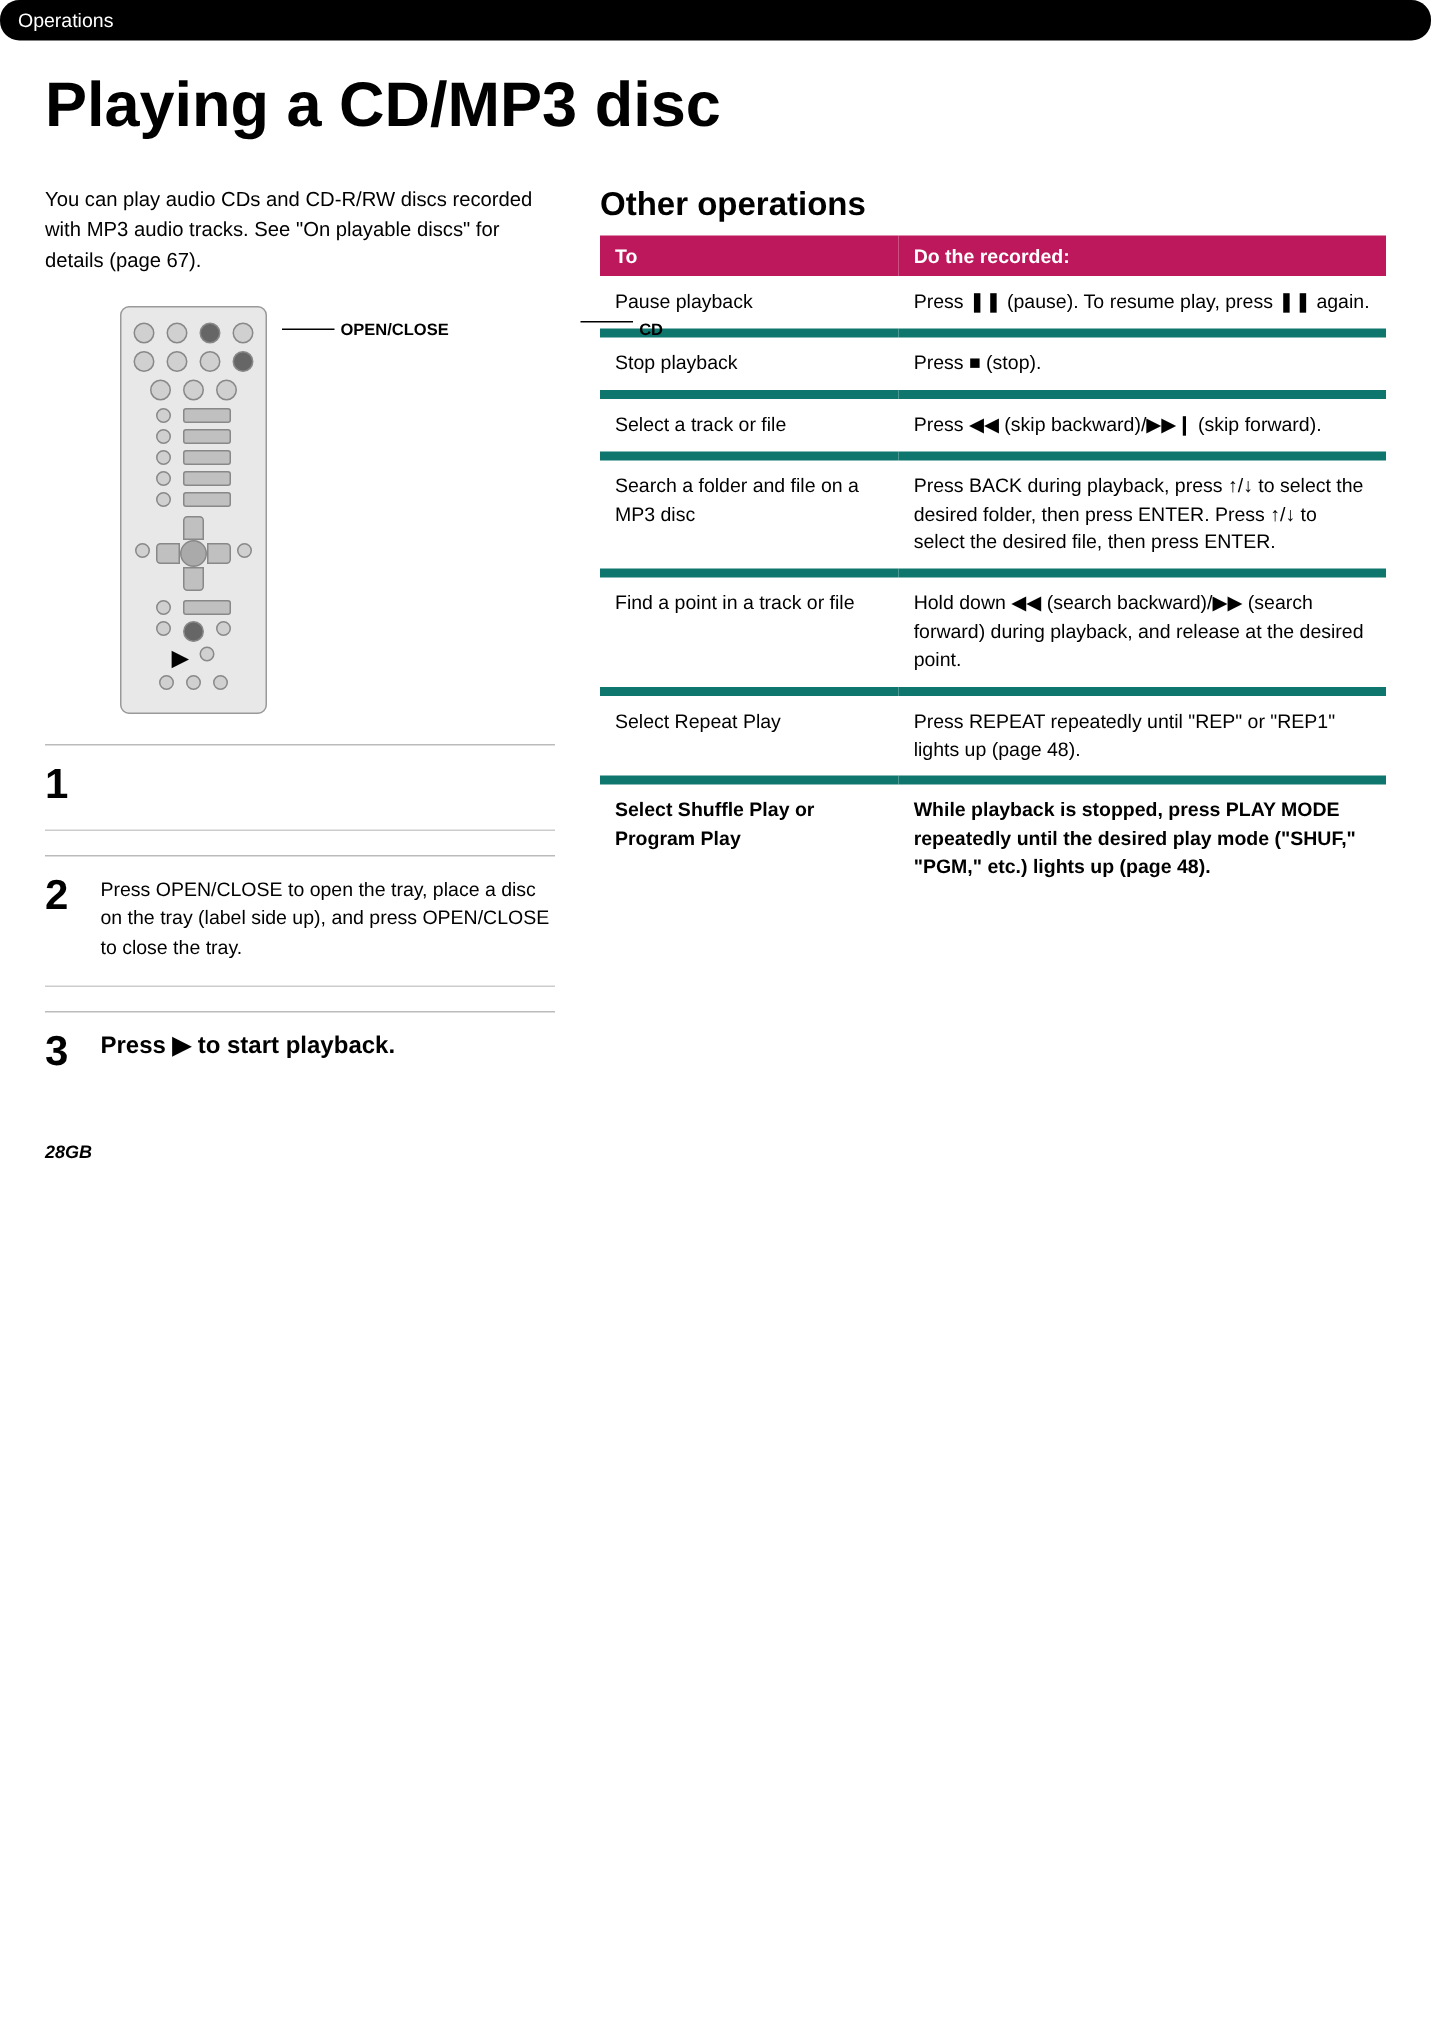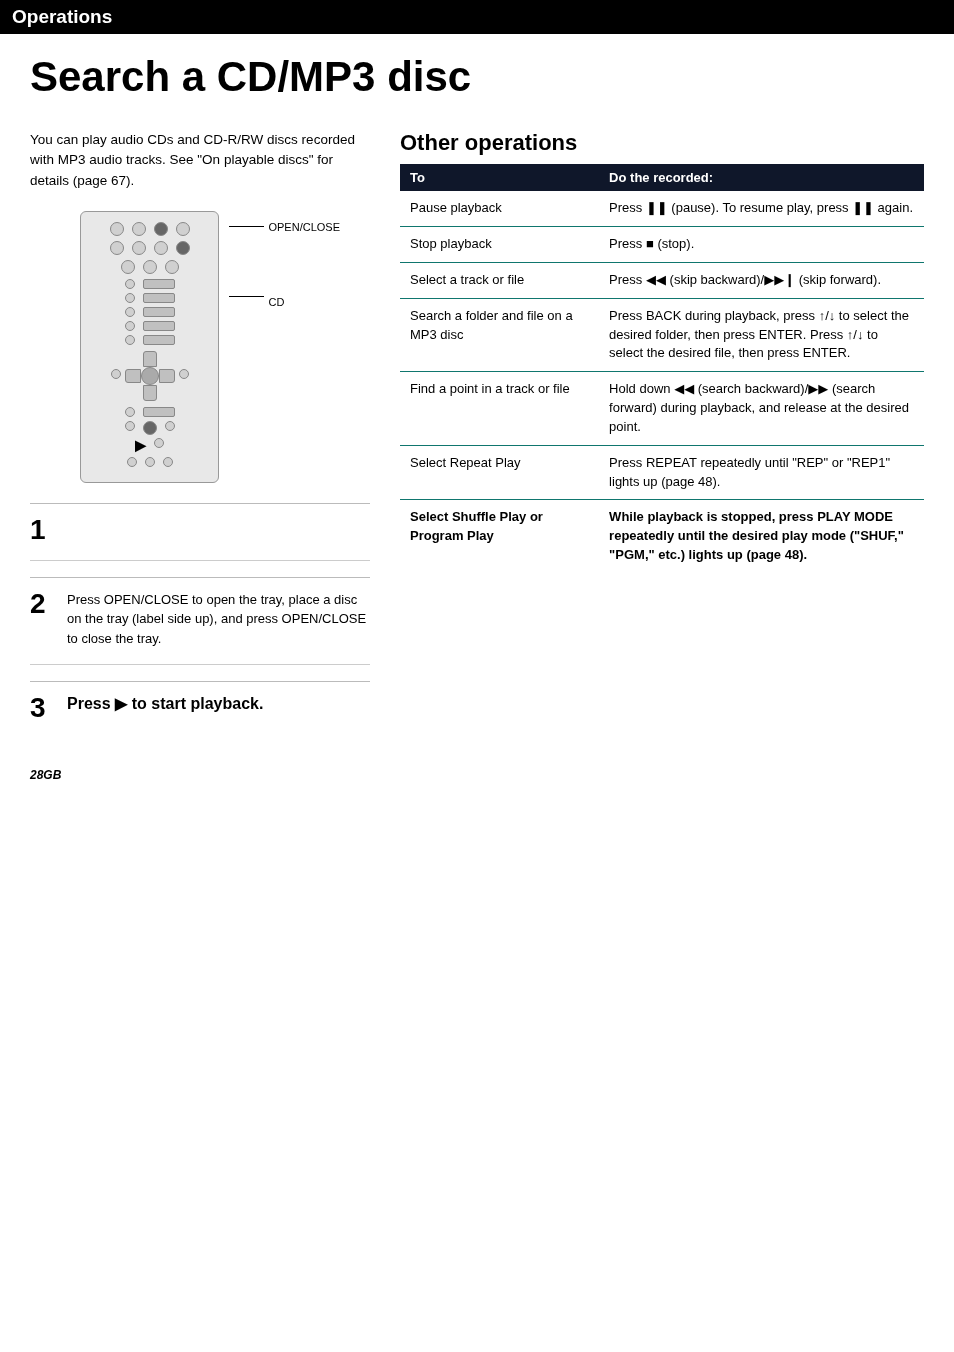--- a/index.html
+++ b/index.html
@@ -17,8 +17,9 @@
       background: #000;
       color: #fff;
       padding: 6px 12px;
-      font-size: 19px;
-      font-weight: bold;
+      font-size: 13px;
+      font-weight: normal;
+      border-radius: 13px;
     }
 
     

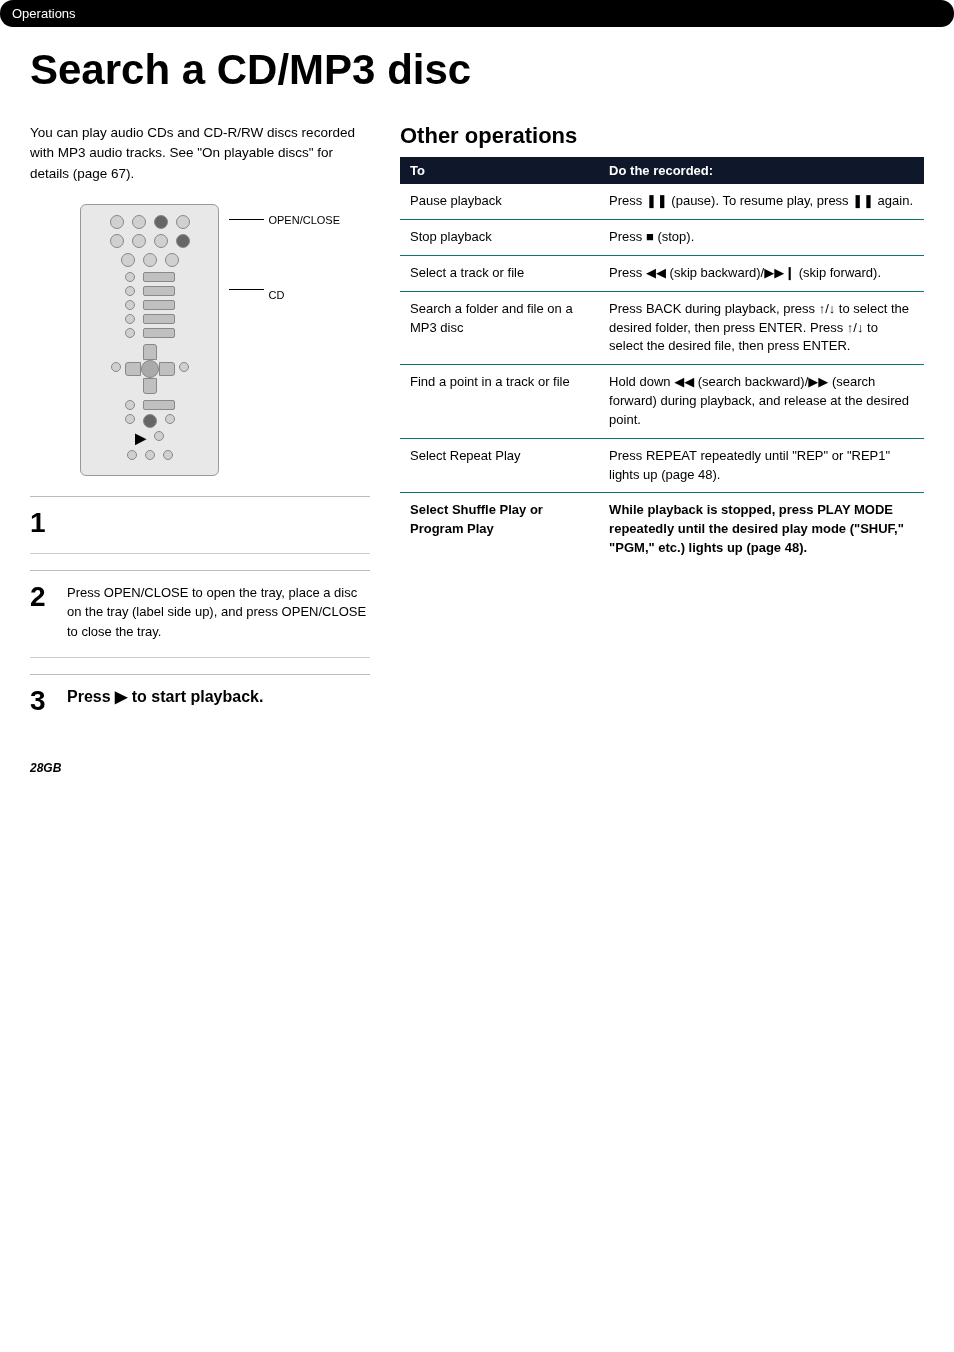--- a/index.html
+++ b/index.html
@@ -272,7 +272,7 @@
 
 <div class="main-content">
 
-  <h1 class="page-title">Search a CD/MP3 disc</h1>
+  <h1 class="page-title">Playing a CD/MP3 disc</h1>
 
   <div class="two-col">
 

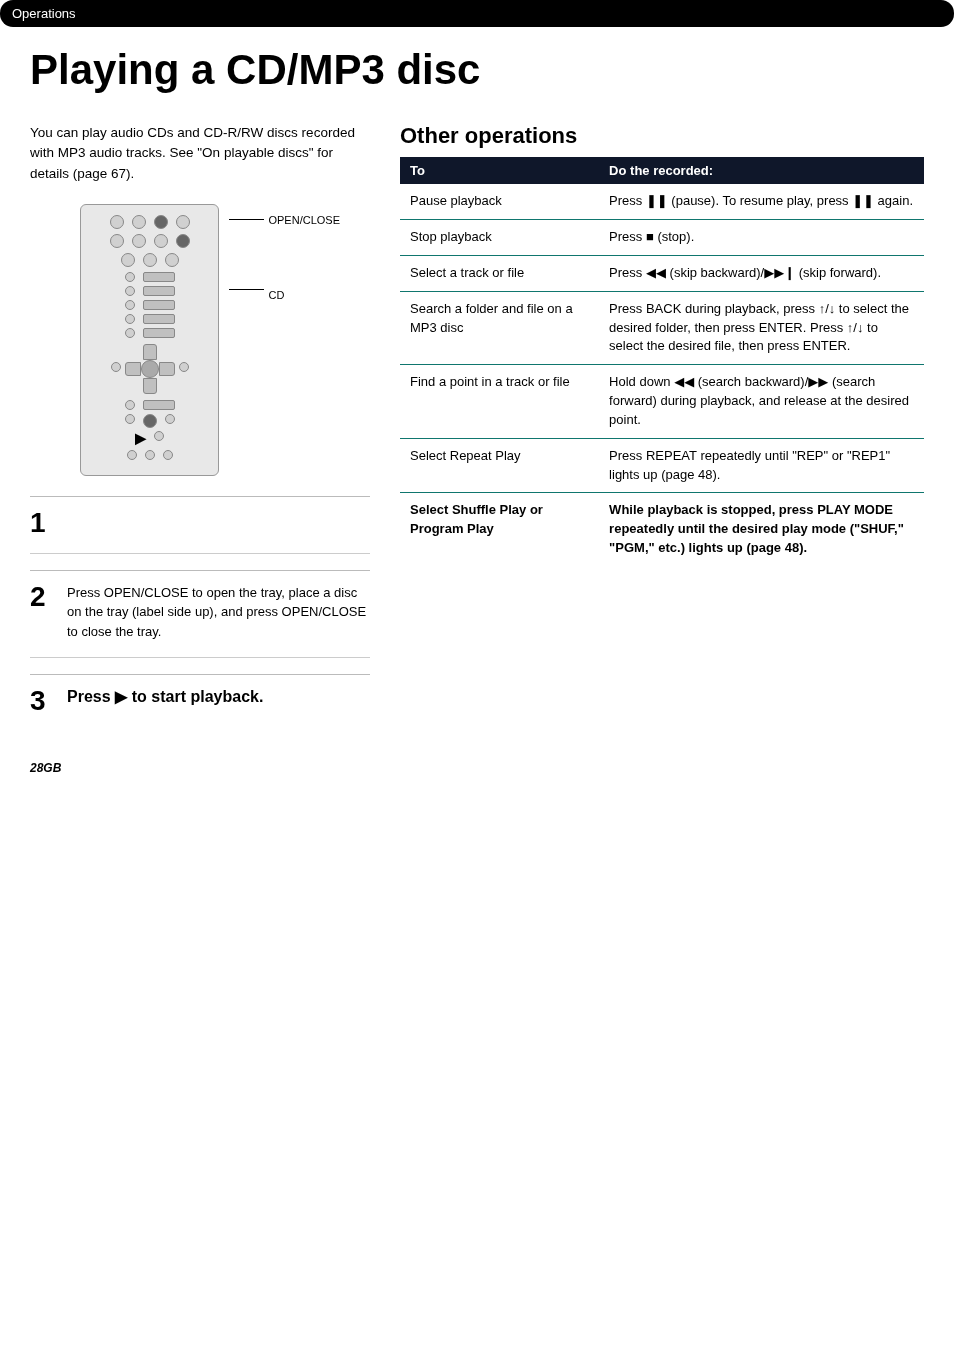--- a/index.html
+++ b/index.html
@@ -213,7 +213,7 @@
     }
 
     .ops-table th {
-      background: #0f172a;
+      background: #be185d;
       color: #fff;
       padding: 6px 10px;
       text-align: left;

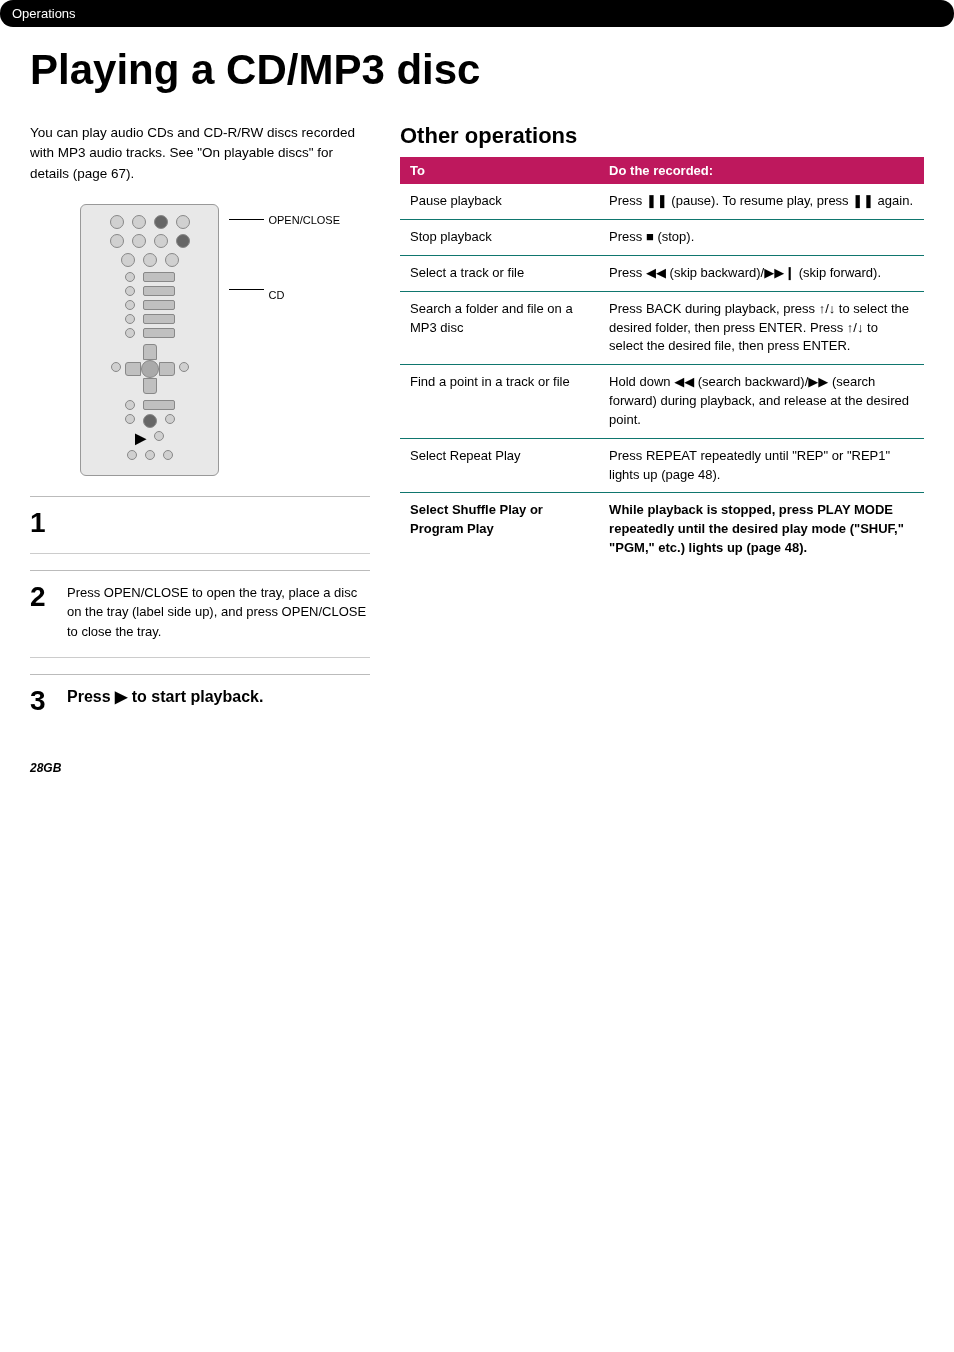--- a/index.html
+++ b/index.html
@@ -223,7 +223,7 @@
     .ops-table td {
       padding: 8px 10px;
       vertical-align: top;
-      border-bottom: 1px solid #0f766e;
+      border-bottom: 6px solid #0f766e;
       line-height: 1.45;
     }
 

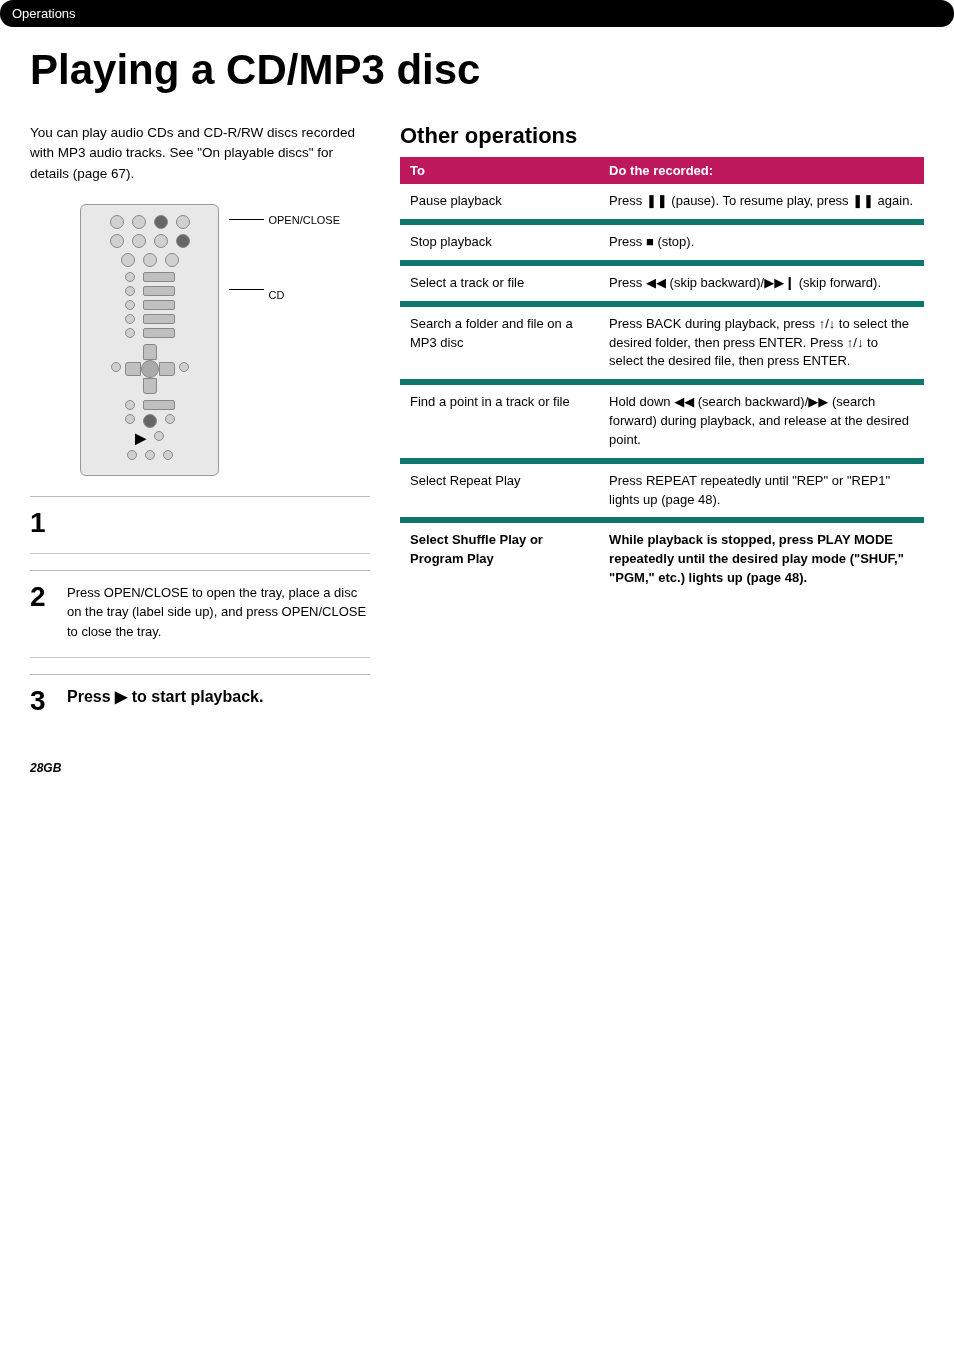--- a/index.html
+++ b/index.html
@@ -363,7 +363,7 @@
             </div>
           </div>
 
-          <div style="display:flex; flex-direction:column; justify-content:flex-start; gap:63px; padding-top:10px; font-size:11px;">
+          <div style="display:flex; flex-direction:row; justify-content:flex-start; gap:88px; padding-top:10px; font-size:11px;font-weight:bold;">
             <div style="display:flex; align-items:center; gap:4px;">
               <div style="width:35px; height:1px; background:#000;"></div>
               <span>OPEN/CLOSE</span>

